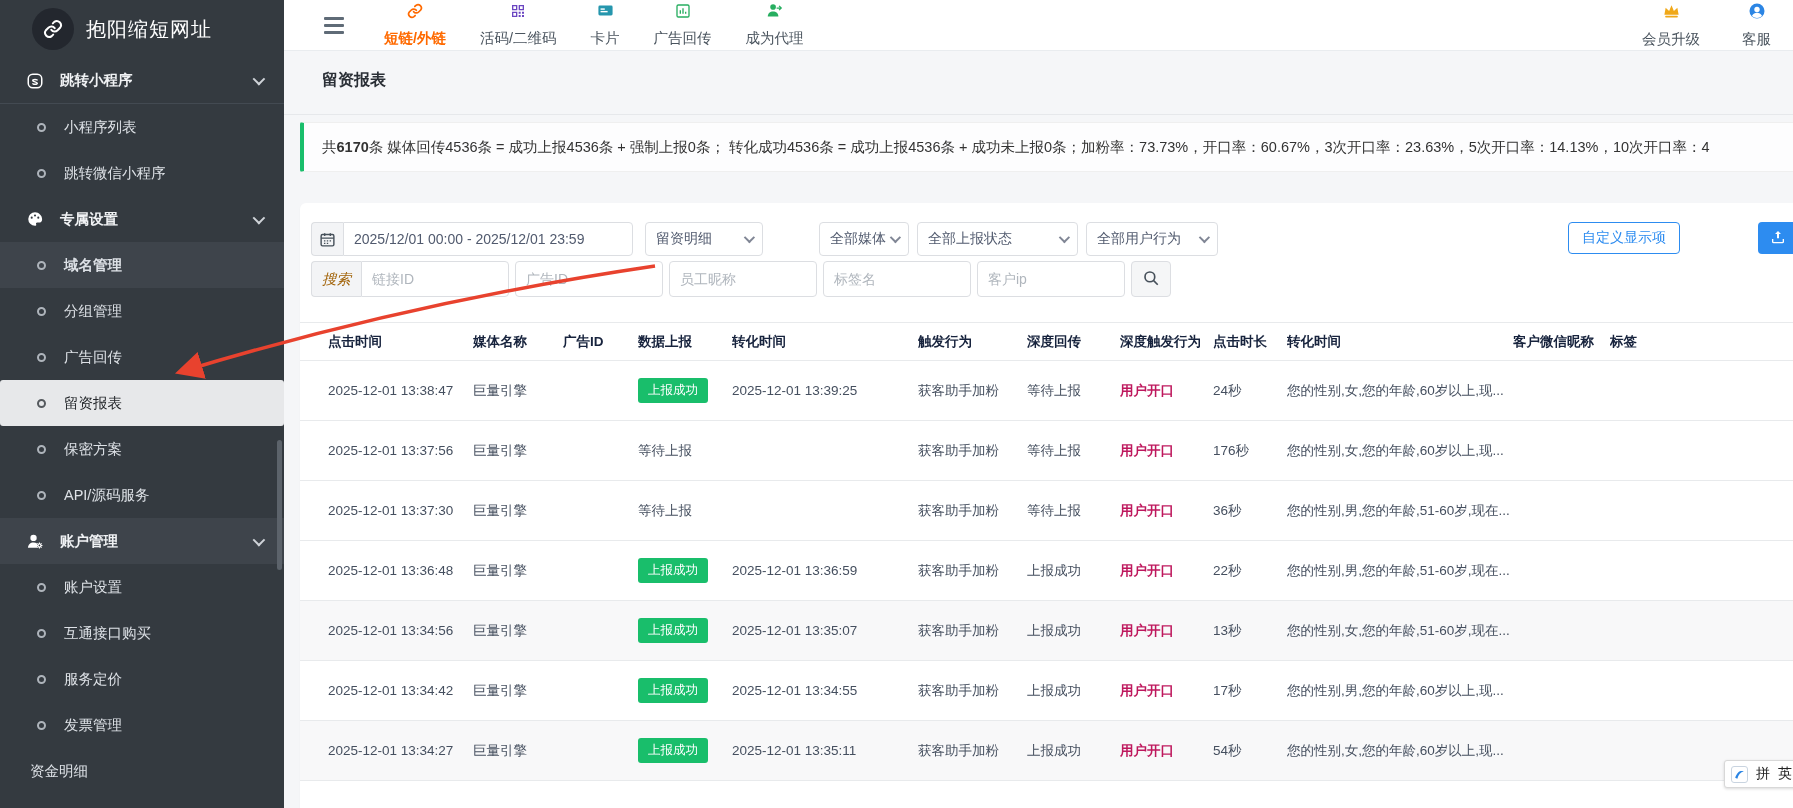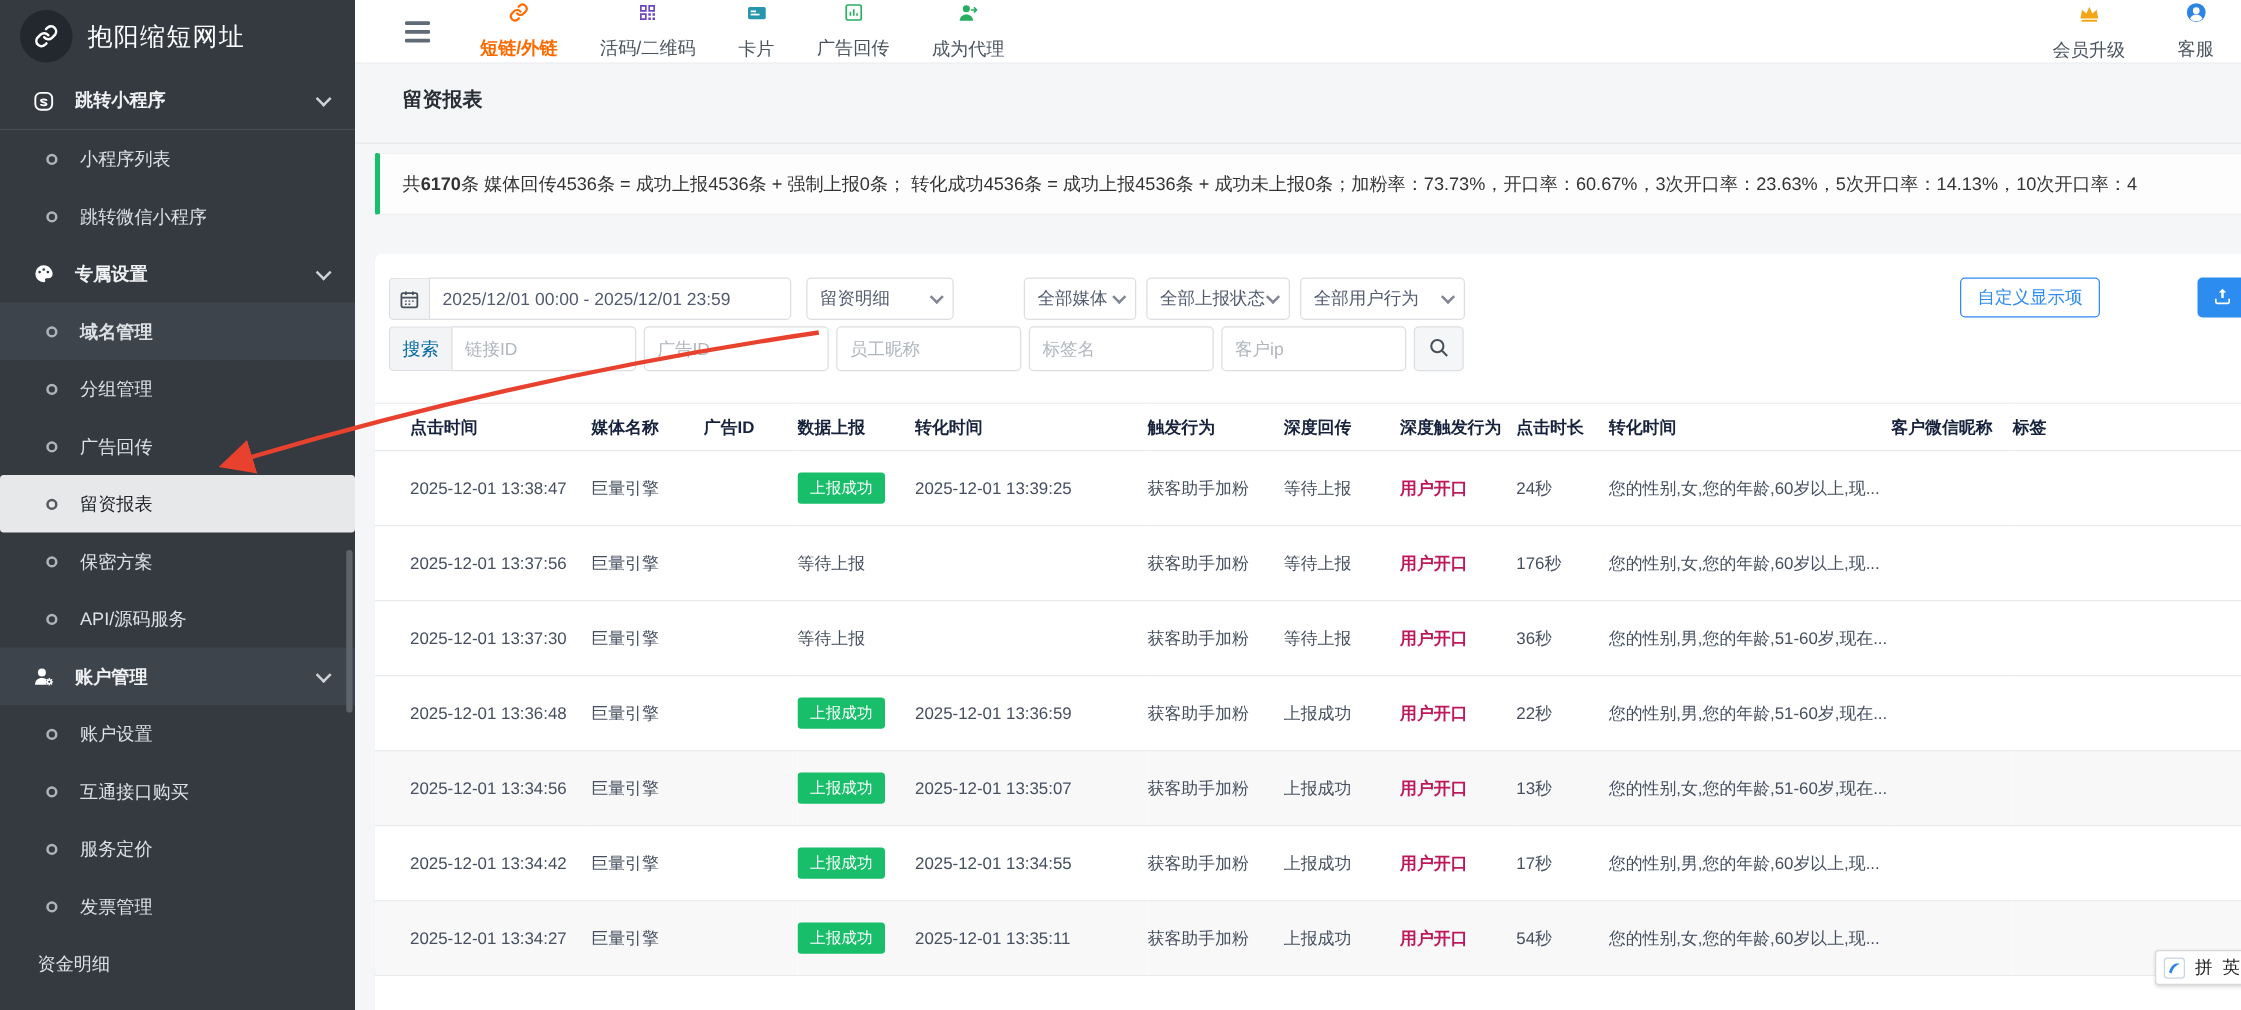--- a/index.html
+++ b/index.html
@@ -9,7 +9,7 @@
 
   
   .sidebar { position:absolute; left:0; top:0; width:284px; height:808px; background:#343a40; z-index:10; overflow:hidden; }
-  .brand { height:58px; display:flex; align-items:center; padding-left:16px; }
+  .brand { height:58px; display:flex; align-items:center; padding-left:32px; }
   .brand-logo { width:42px; height:42px; border-radius:50%; background:#23272e; display:flex; align-items:center; justify-content:center; flex:none; }
   .brand-title { color:#fff; font-size:20px; margin-left:12px; letter-spacing:1px; white-space:nowrap; }
   .s-item { height:46px; display:flex; align-items:center; padding:0 22px 0 24px; cursor:pointer; color:#dde1e6; position:relative; }

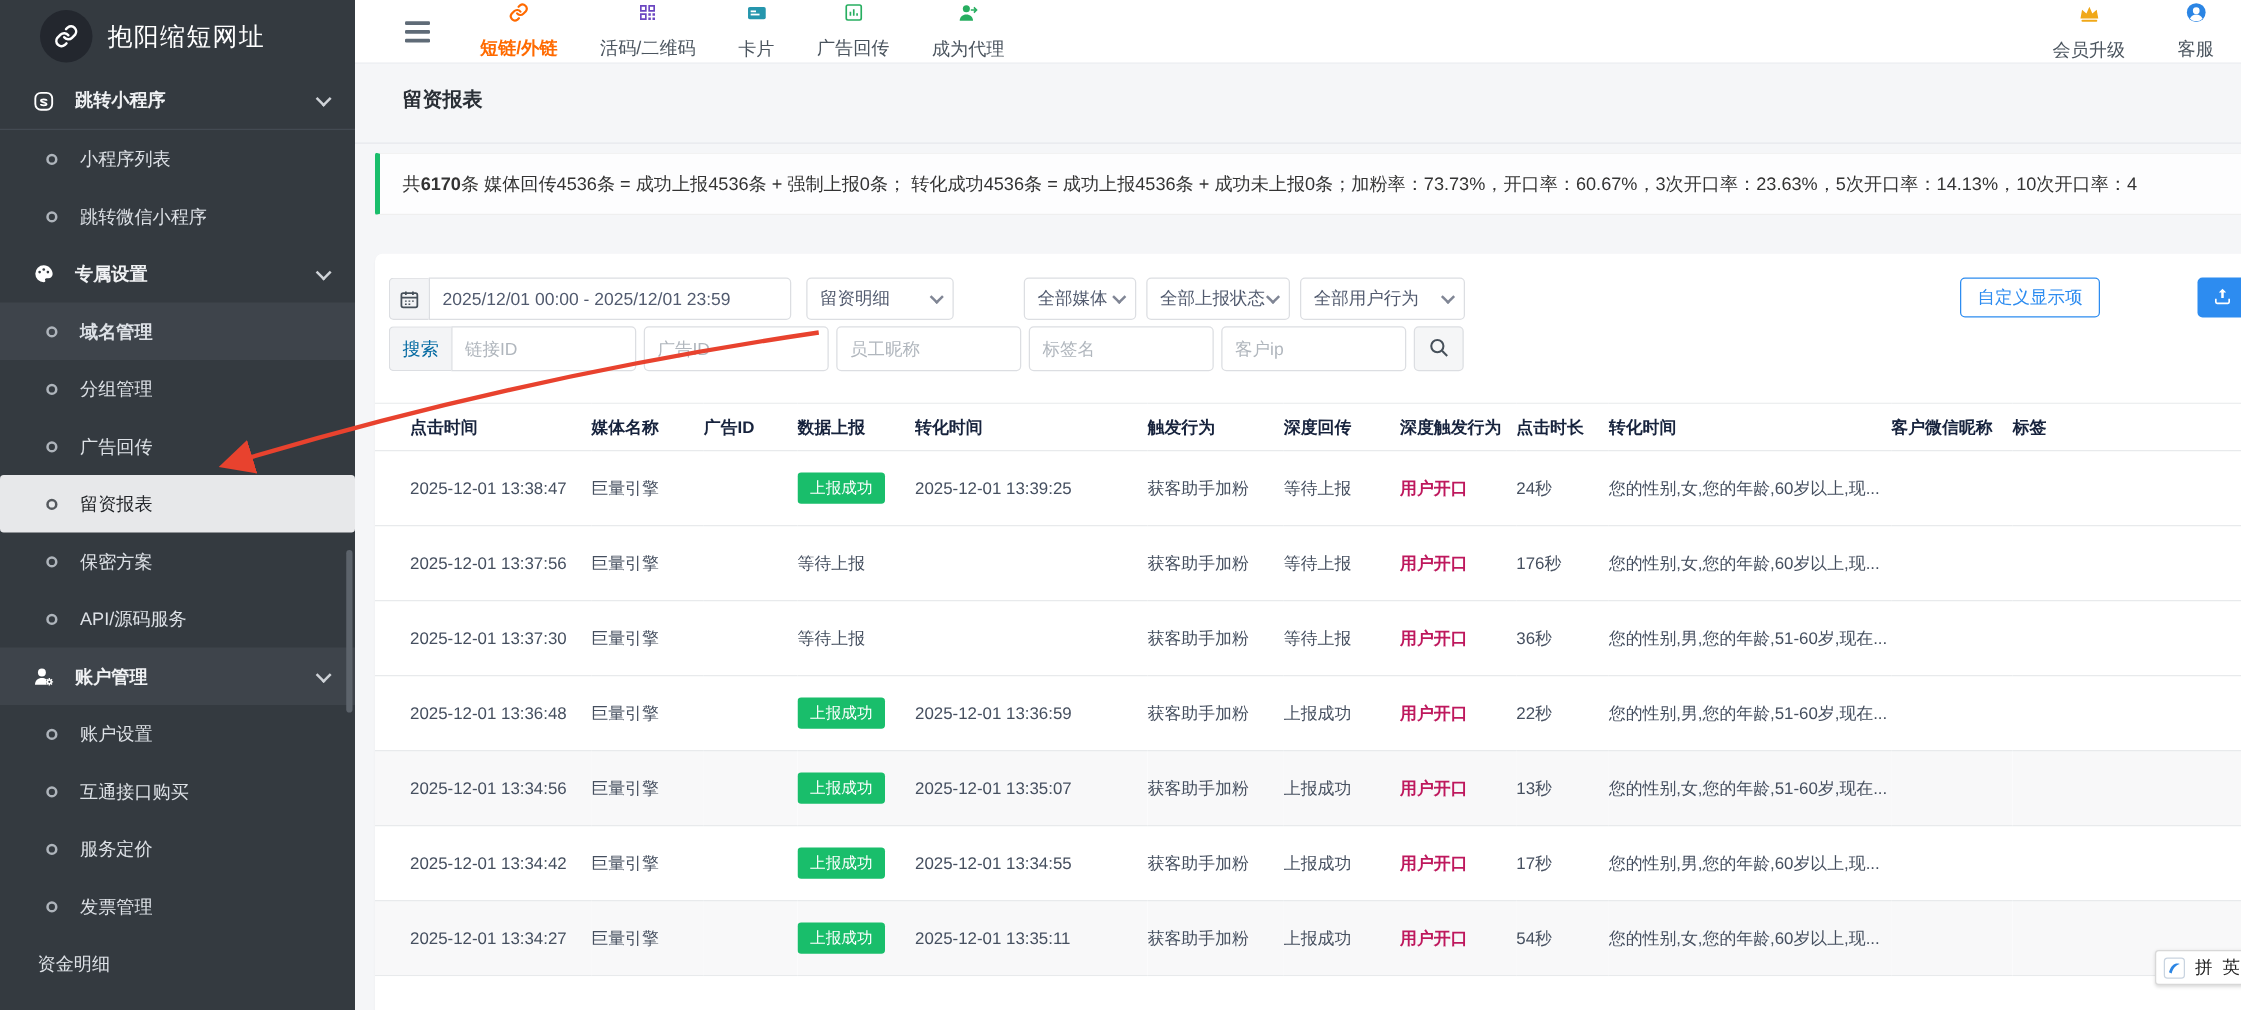--- a/index.html
+++ b/index.html
@@ -54,7 +54,7 @@
   .sel .sel-chev { margin-left:auto; width:8px; height:8px; border-right:2px solid #808695; border-bottom:2px solid #808695; transform:rotate(45deg) translateY(-2px); }
   .sel-type { width:118px; margin-left:12px; }
   .sel-media { width:90px; margin-left:56px; }
-  .sel-status { width:115px; margin-left:8px; }
+  .sel-status { width:161px; margin-left:8px; }
   .sel-behavior { width:132px; margin-left:8px; }
 
   .btn-customize { position:absolute; left:1268px; top:19px; width:112px; height:32px; border:1px solid #2d8cf0; color:#2d8cf0; background:#fff; border-radius:4px; font-size:14px; display:flex; align-items:center; justify-content:center; cursor:pointer; }

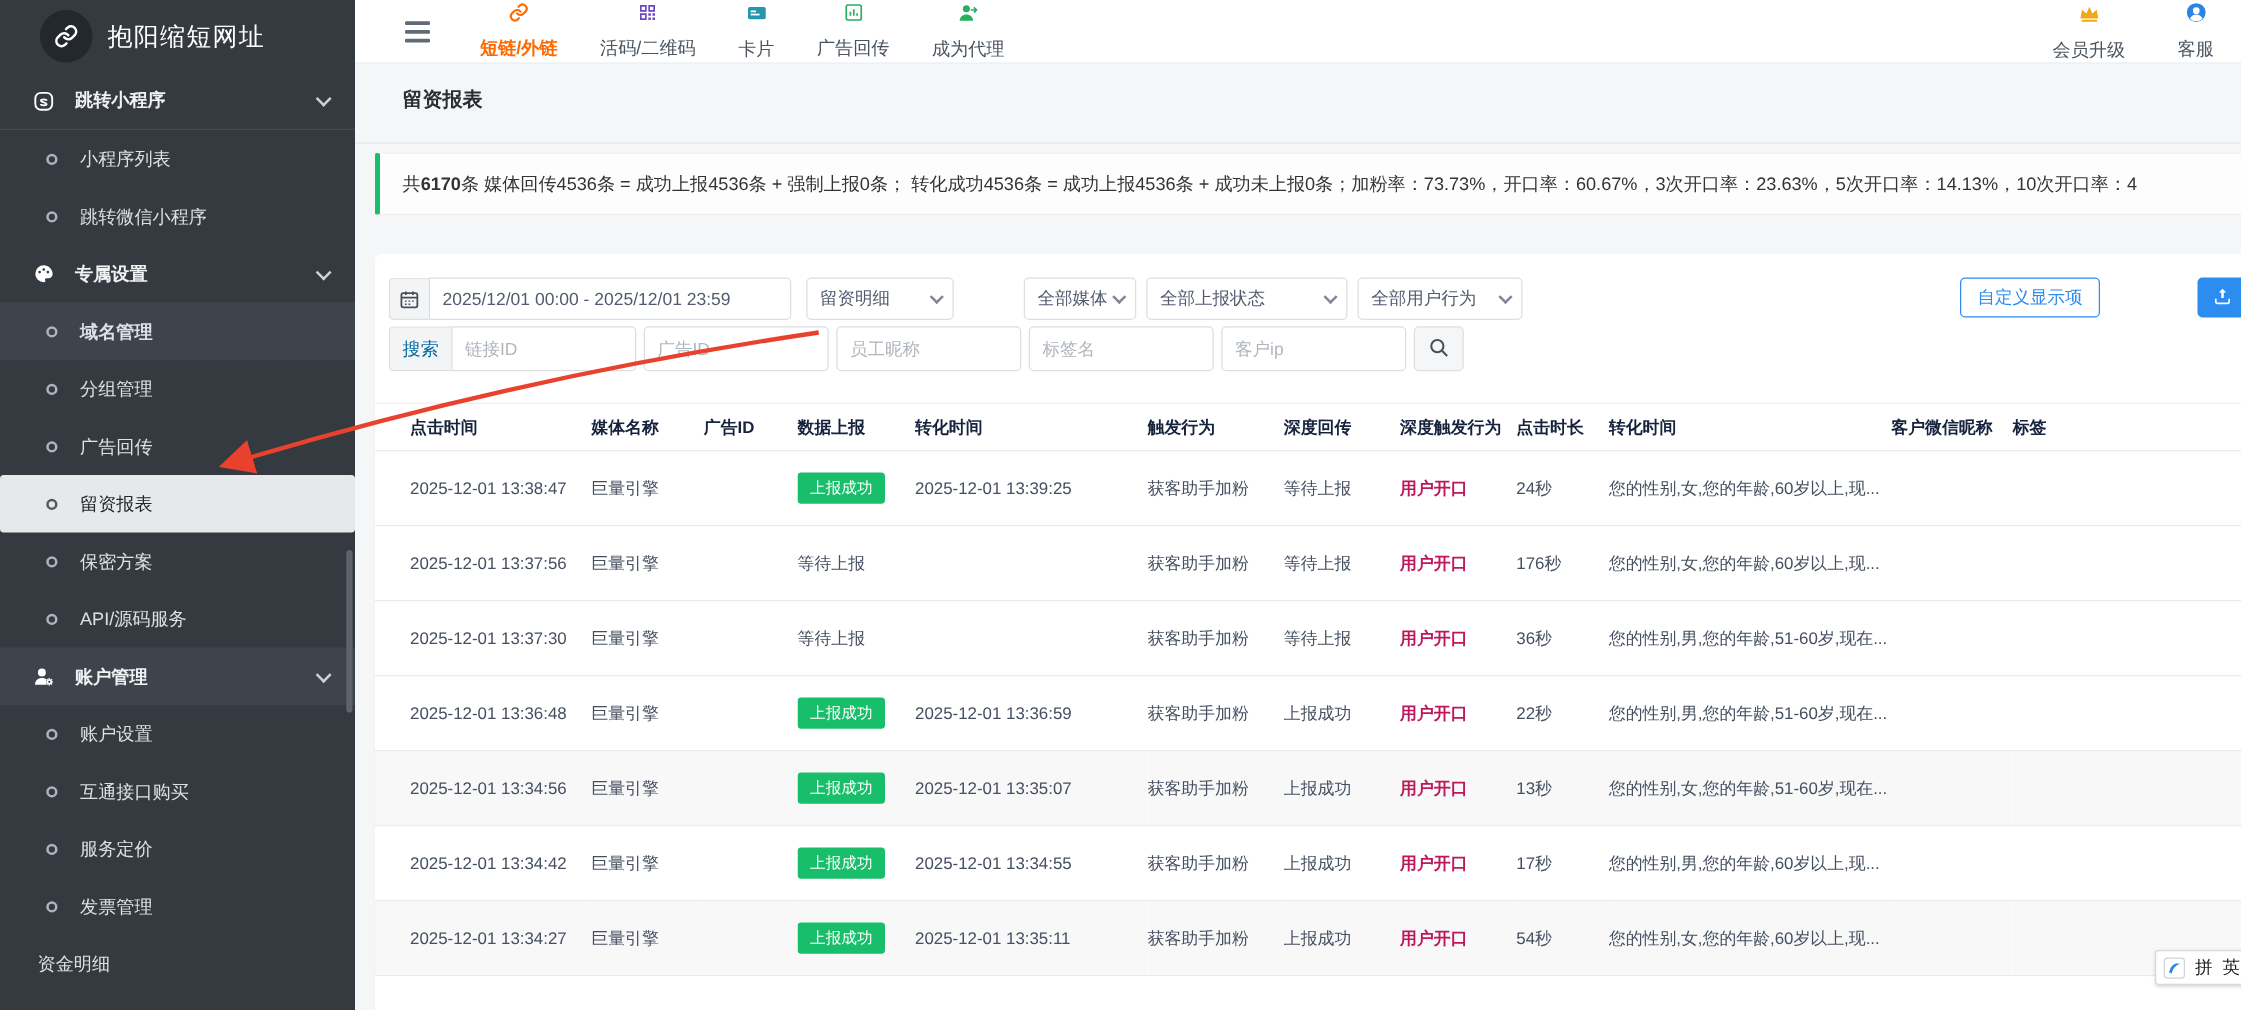--- a/index.html
+++ b/index.html
@@ -61,7 +61,7 @@
   .btn-export { position:absolute; left:1458px; top:19px; width:110px; height:32px; background:#2d8cf0; color:#fff; border:none; border-radius:4px; font-size:14px; display:flex; align-items:center; gap:7px; padding-left:12px; cursor:pointer; overflow:hidden; white-space:nowrap; }
 
   .search-row { position:absolute; left:11px; top:58px; height:36px; display:flex; align-items:stretch; }
-  .search-addon { width:50px; font-size:14.5px; color:#0369a1; }
+  .search-addon { width:50px; font-size:14.5px; color:#a16207;font-style:italic; }
   .s-input { width:148px; border:1px solid #dcdee2; font-size:14px; color:#515a6e; padding:0 10px; background:#fff; font-family:inherit; border-radius:4px; margin-left:6px; }
   .s-input.joined { border-radius:0 4px 4px 0; margin-left:0; }
   .s-input::placeholder { color:#b0b6bd; }

